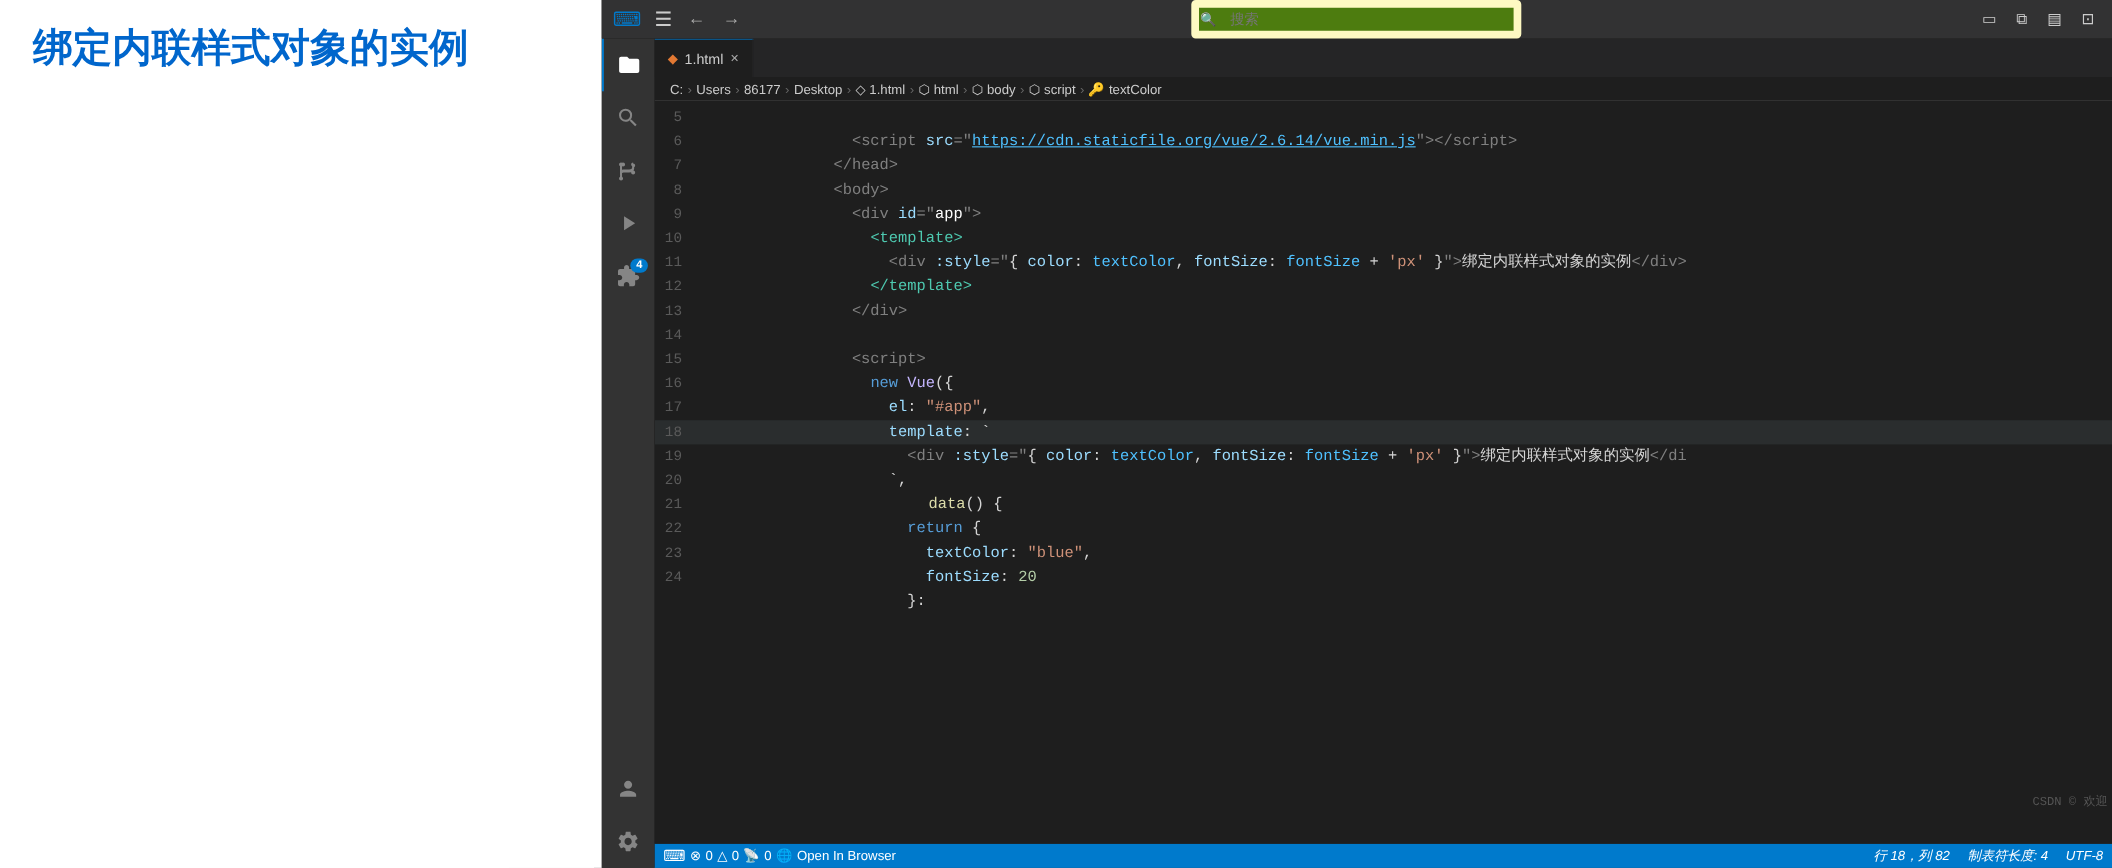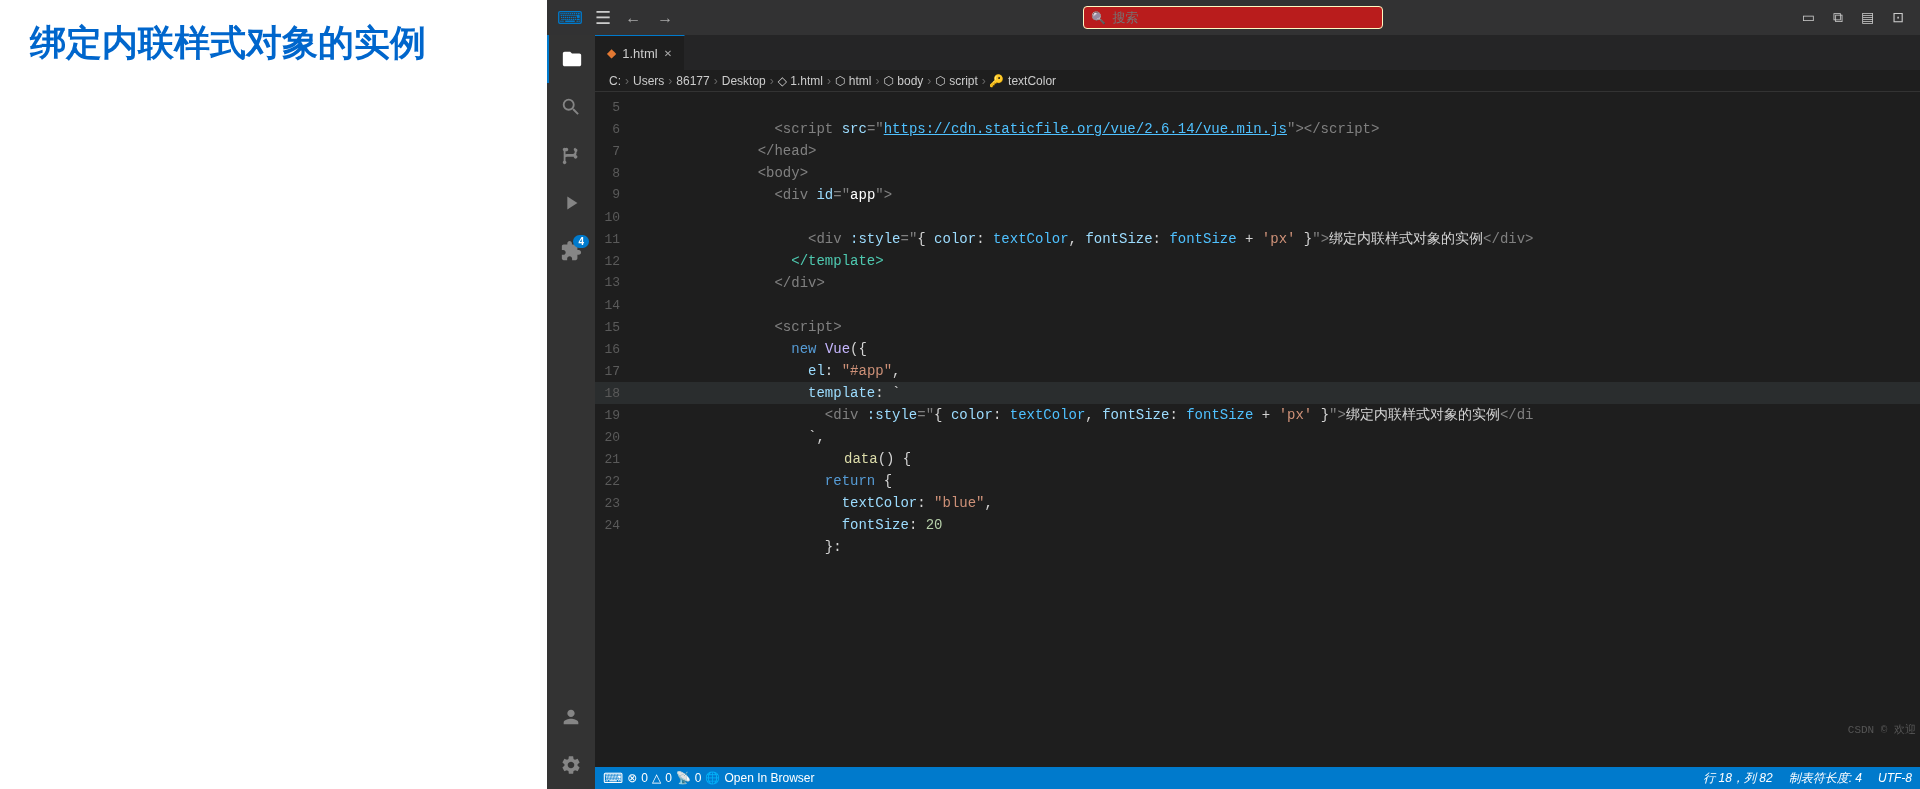--- a/index.html
+++ b/index.html
@@ -72,8 +72,8 @@
       align-items: center;
     }
     .search-wrapper input {
-      background: #b91c1c;
-      border: 1px solid #fef9c3;
+      background: #4d7c0f;
+      border: 7px solid #fef9c3;
       border-radius: 4px;
       color: #ccc;
       padding: 3px 10px 3px 28px;

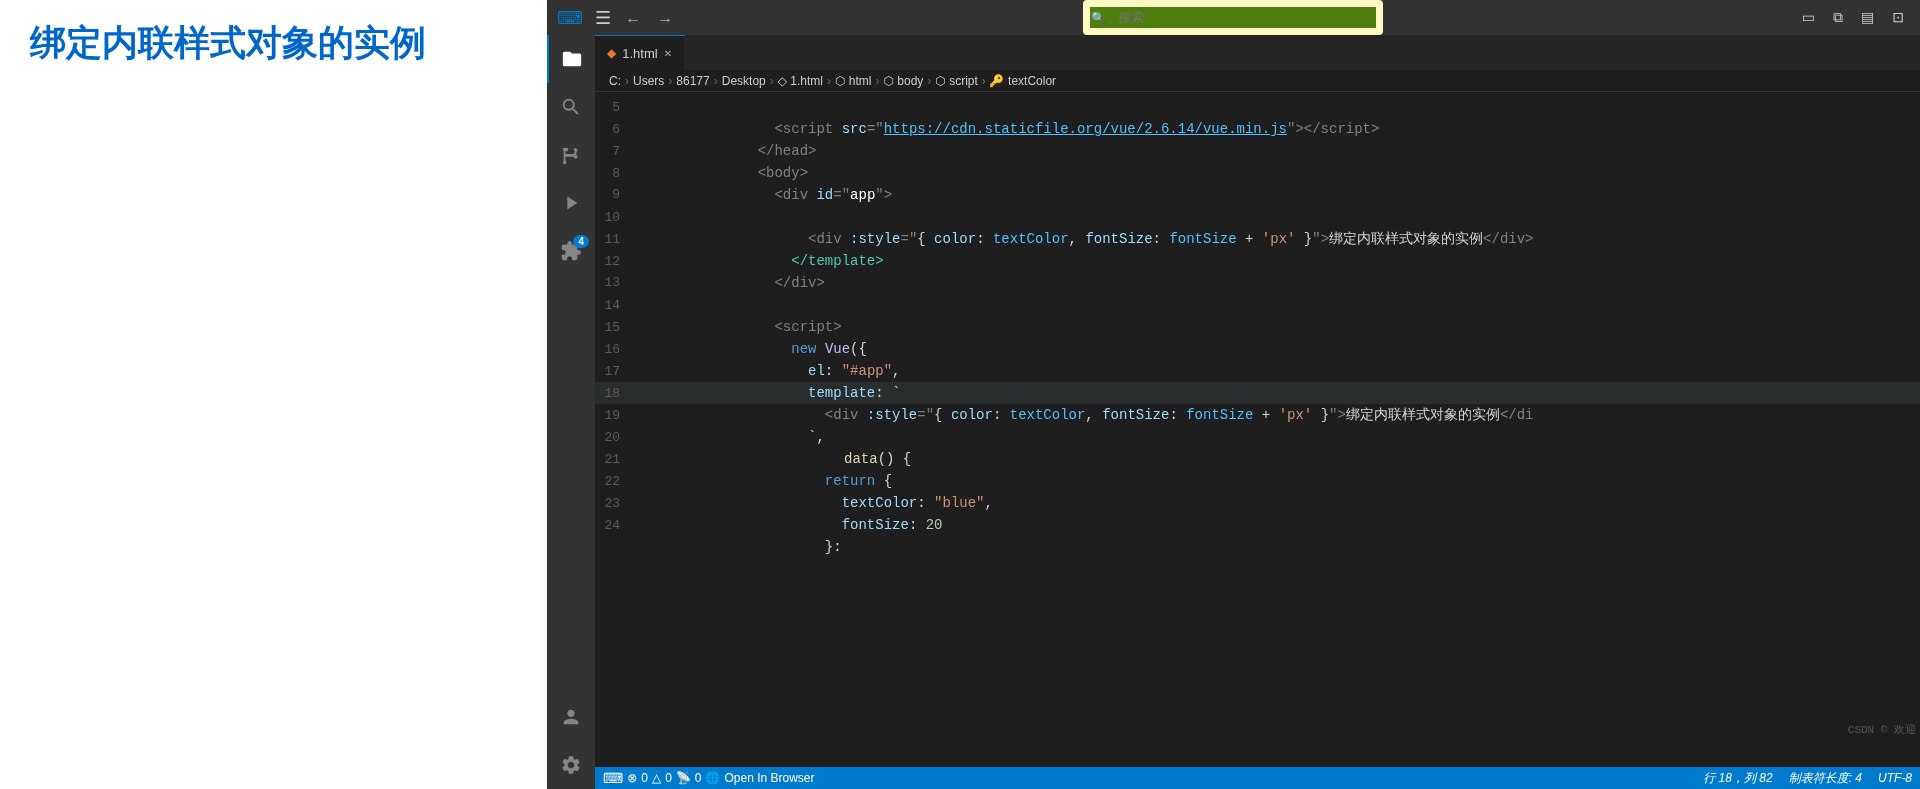--- a/index.html
+++ b/index.html
@@ -425,6 +425,9 @@
 
         <div class="code-line">
           <span class="line-num">9</span>
+          <span class="line-content">
+            <span class="c-white">      </span><span class="c-template-tag">&lt;template&gt;</span>
+          </span>
         </div>
 
         <div class="code-line">

